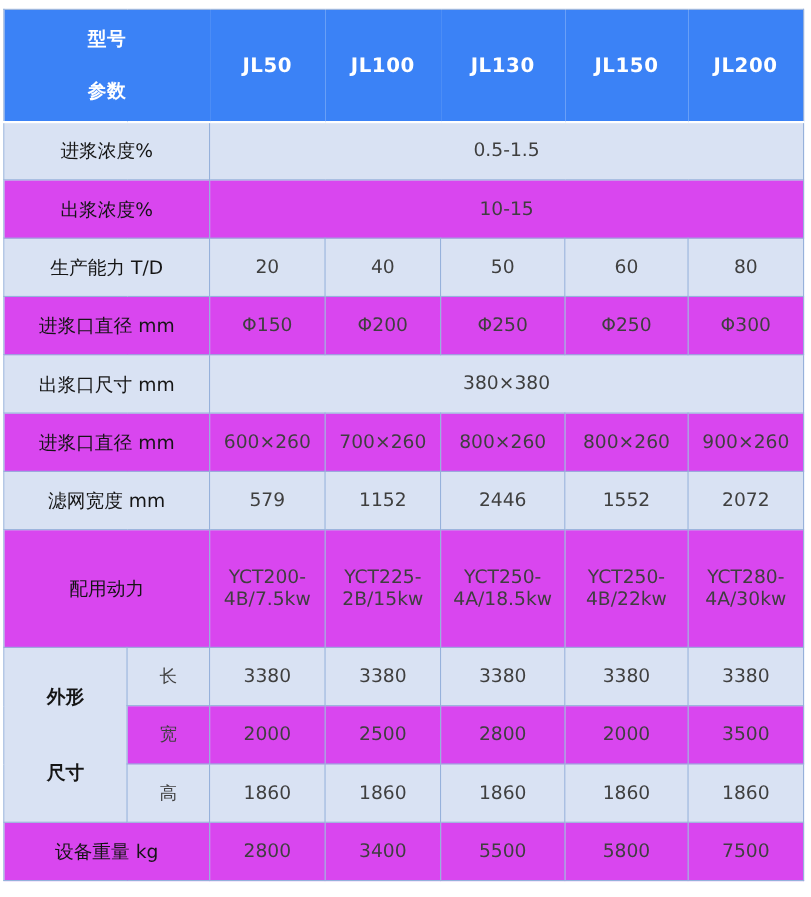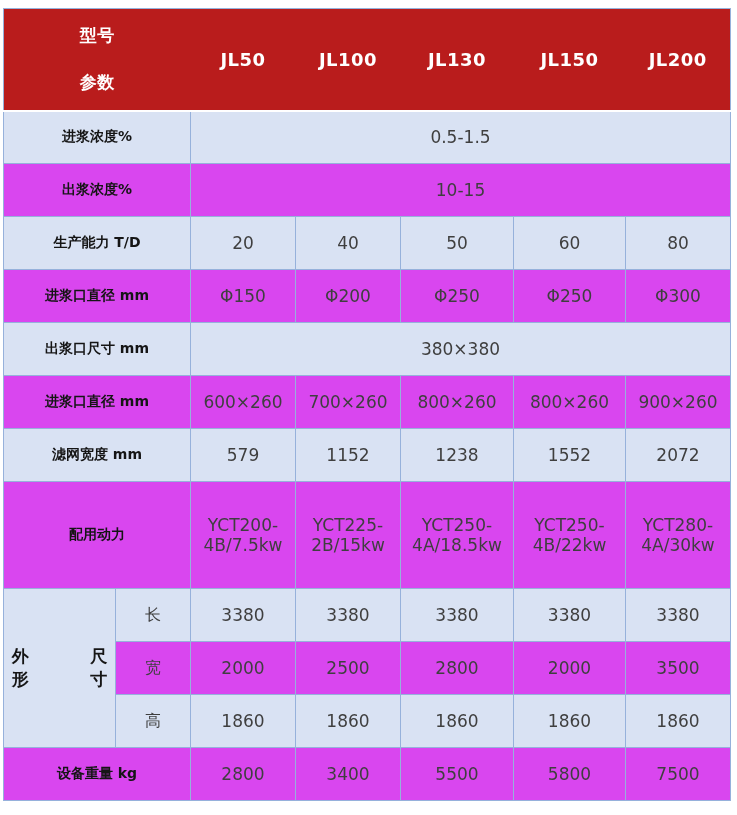--- a/index.html
+++ b/index.html
@@ -14,7 +14,7 @@
   }
   table.spec { border: 1px solid #96B1DB; }
   thead th {
-    background: #b91c1c; color: #ffffff; font-weight: bold; font-size: 18px;
+    background: #3b82f6; color: #ffffff; font-weight: bold; font-size: 18px;
     height: 102px; border: none; border-bottom: 2px solid #ffffff;
     text-align: center; vertical-align: middle; letter-spacing: 0.5px;
   }

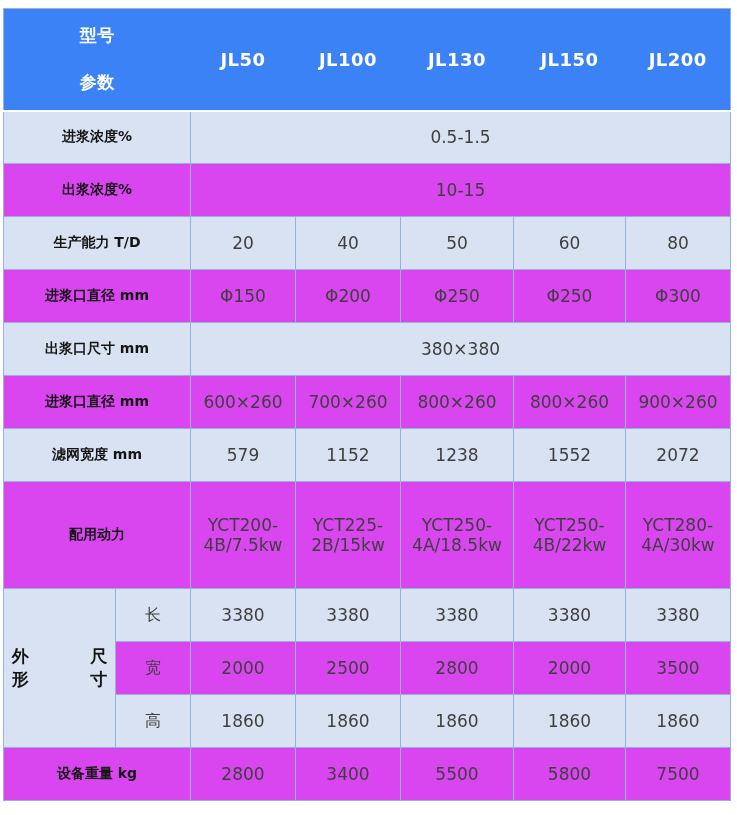--- a/index.html
+++ b/index.html
@@ -28,7 +28,7 @@
     background: #ffffff;
   }
   tr.alt td { background: #D9E2F3; }
-  td.lbl { font-weight: bold; color: #151515; font-size: 14px; }
+  td.lbl { font-weight: normal; color: #151515; font-size: 17px; }
   td.sub-lbl { font-size: 16px; color: #3f3f3f; background: inherit; }
   tr.power-row td { height: 107px; }
   .twoline { display: flex; flex-direction: column; align-items: center; gap: 0; }

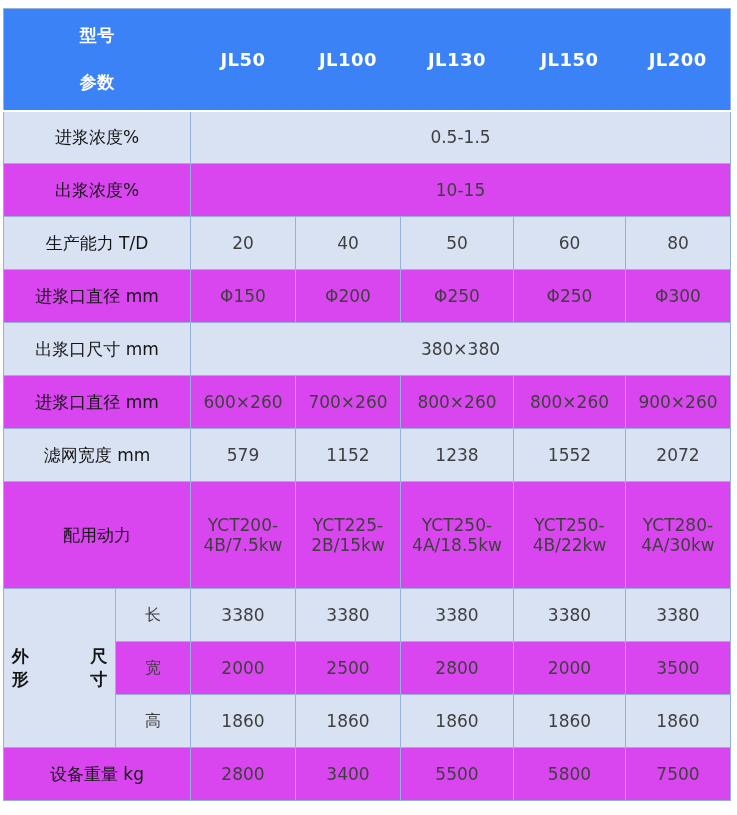--- a/index.html
+++ b/index.html
@@ -111,7 +111,7 @@
       <td class="lbl" colspan="2">滤网宽度 mm</td>
       <td>579</td>
       <td>1152</td>
-      <td>1238</td>
+      <td>2446</td>
       <td>1552</td>
       <td>2072</td>
     </tr>

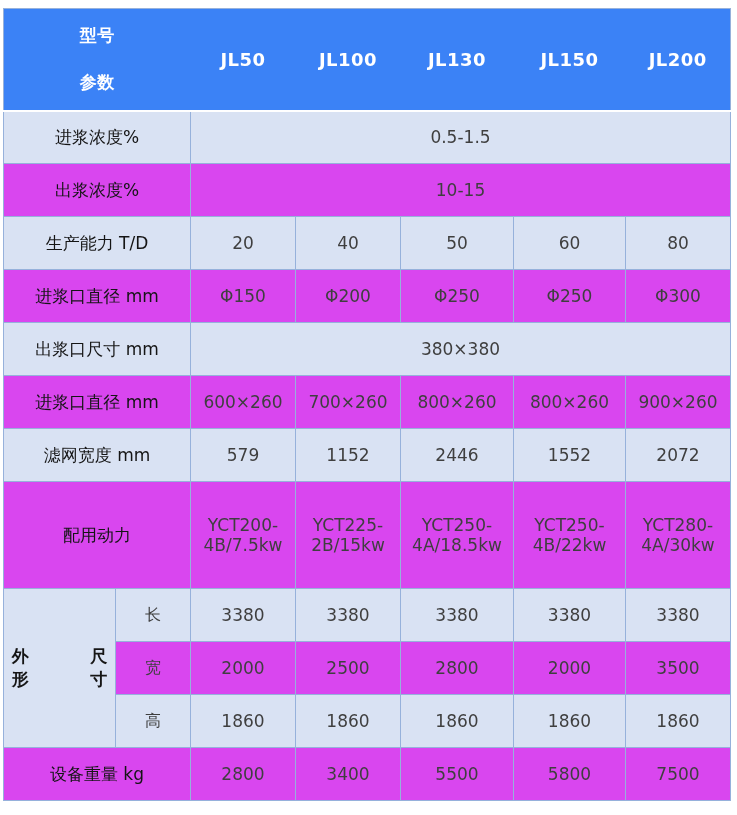--- a/index.html
+++ b/index.html
@@ -36,7 +36,7 @@
     background: #D9E2F3; font-weight: bold; color: #151515; font-size: 17px;
   }
   .group-inner {
-    display: flex; flex-direction: row; align-items: flex-start;
+    display: flex; flex-direction: column; align-items: center;
     justify-content: center; gap: 46px;
   }
   tr.w td { background: #d946ef; }

